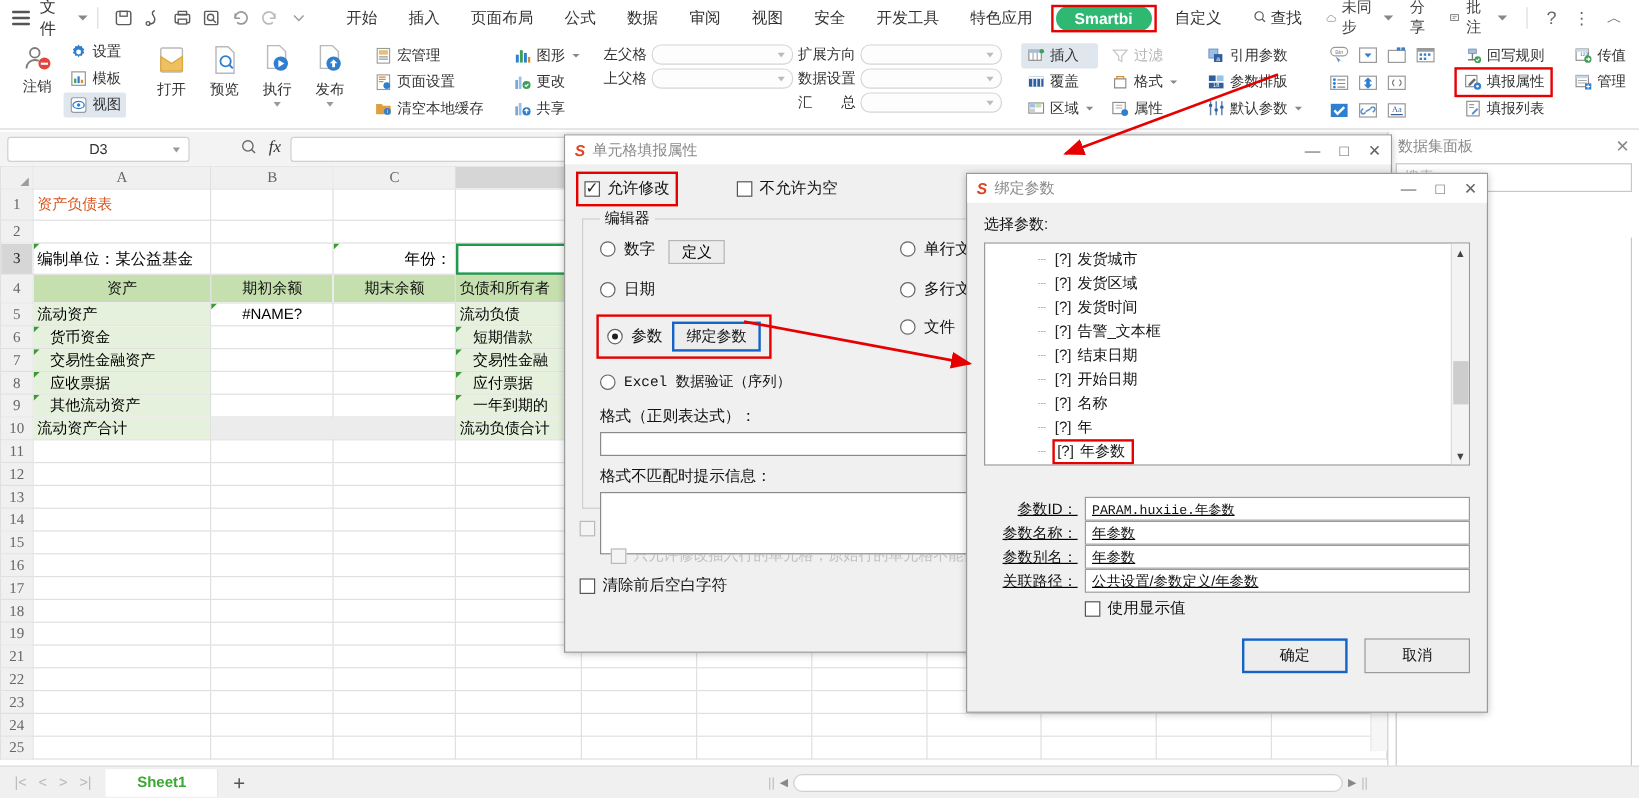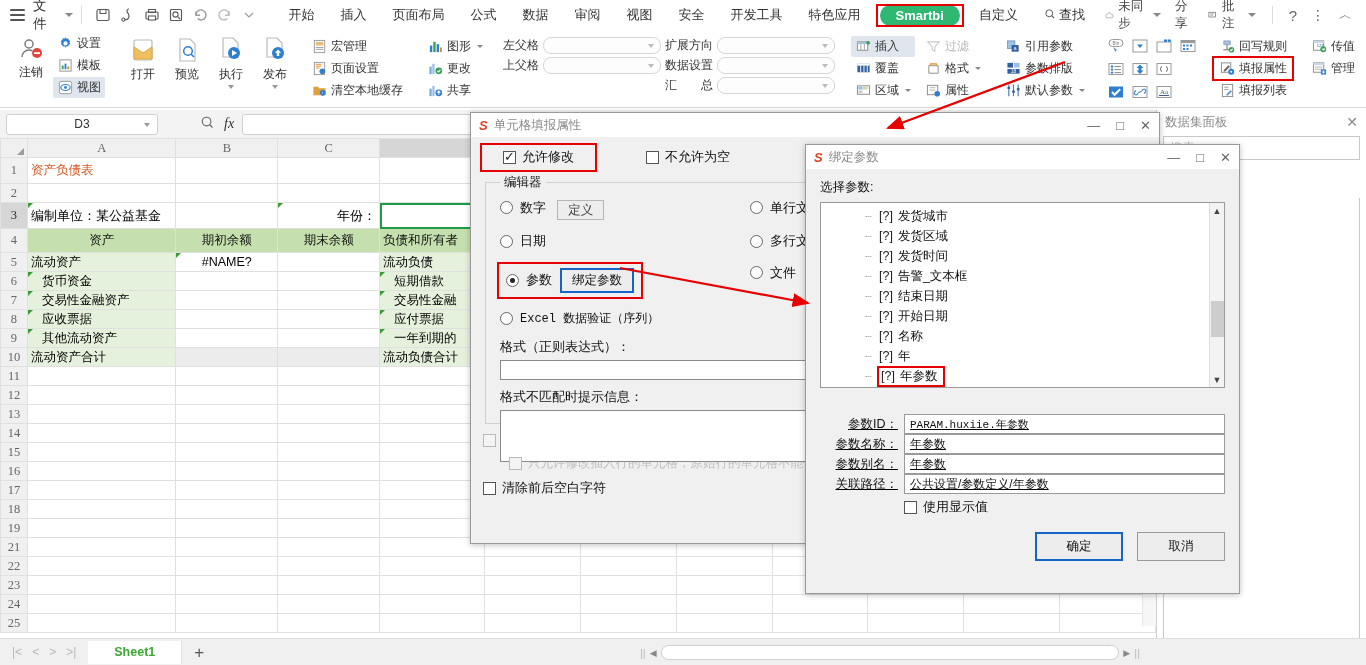--- a/index.html
+++ b/index.html
@@ -1224,7 +1224,7 @@
     </div>
     <div class="cellbody">
       <div class="chkrow">
-        <span class="hlbox" style="padding:3px 20px">
+        <span class="hlbox" style="padding:3px 4px">
           <span class="chk">
             <span class="chkbox checked"></span>
             <span>允许修改</span>

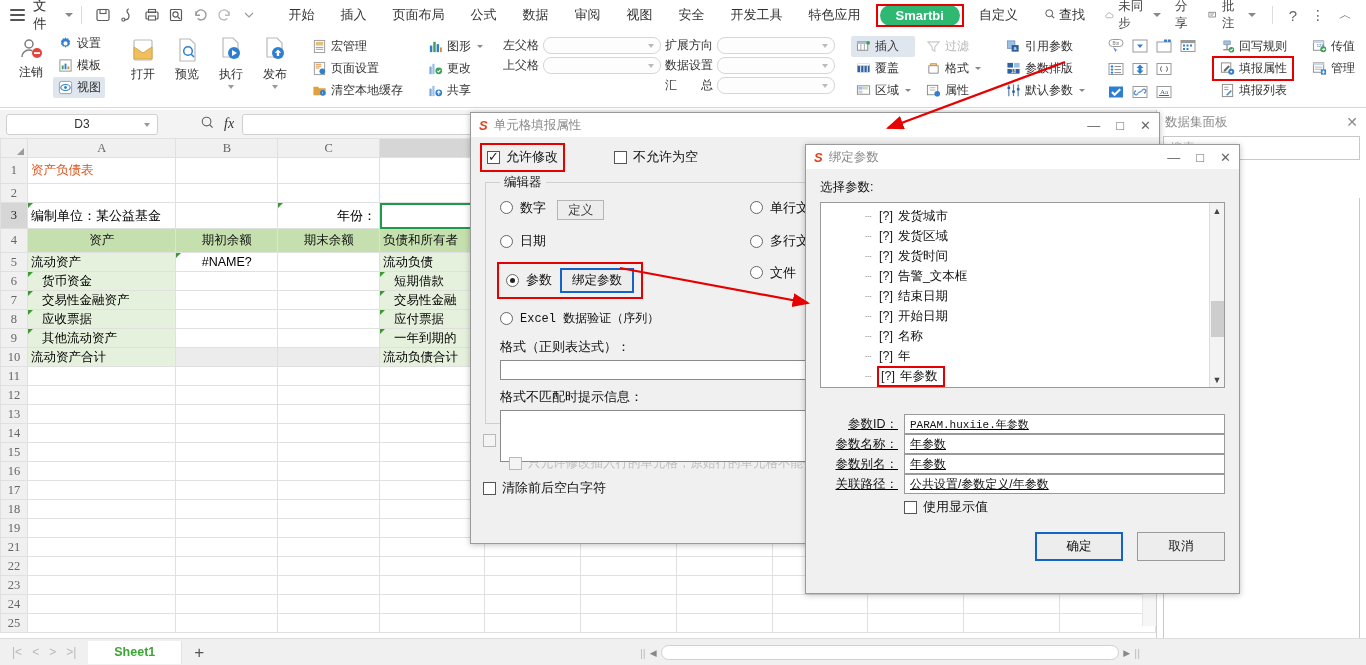--- a/index.html
+++ b/index.html
@@ -174,7 +174,7 @@
   .radio { width: 13px; height:13px; border:1px solid #666; border-radius:50%; background:#fff;
     display:inline-block; position:relative; flex:0 0 13px;}
   .radio.on:after{ content:""; position:absolute; left:3px; top:3px; width:5px;height:5px;background:#222;border-radius:50%;}
-  .minibtn { border:1px solid #b5b5b5; background:#ededed; color:#404040; font-size:12.5px;
+  .minibtn { border:1px solid #b5b5b5; background:#ededed; color:#000000; font-size:12.5px;
     padding: 2px 10px; margin-left:8px; cursor:pointer;}
   .minibtn.blue { border: 2px solid #1464c8; color:#111; background:#ededed; }
   .lbl13 { font-size: 13px; color:#111; }

